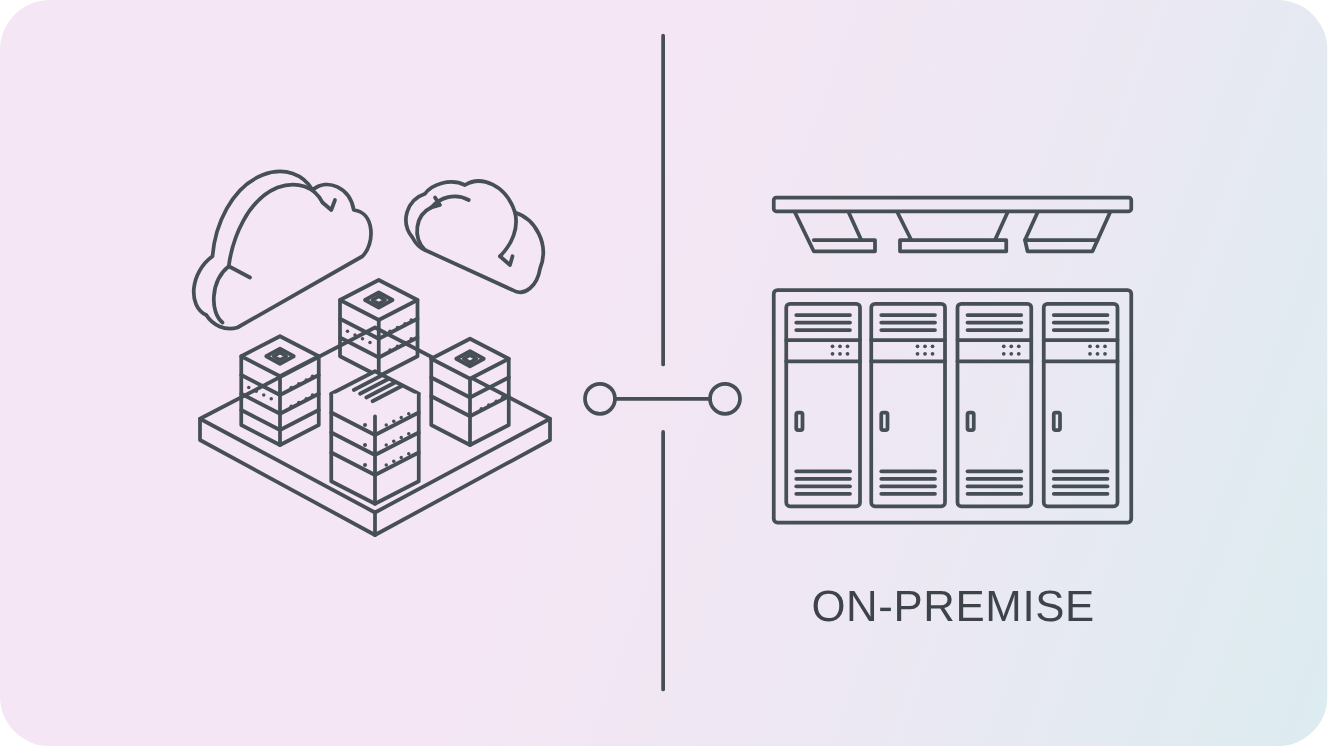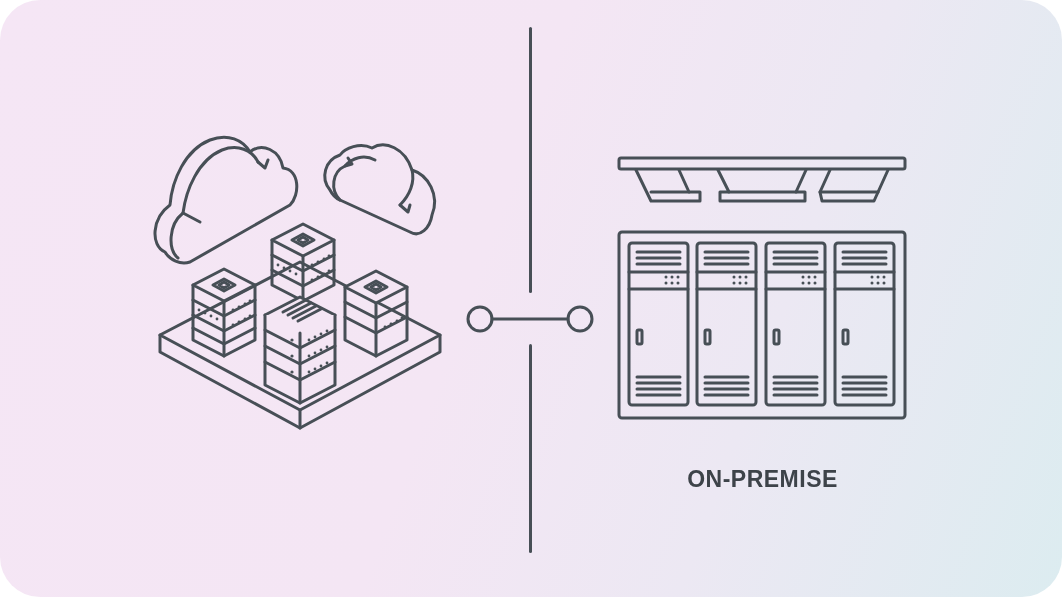--- a/index.html
+++ b/index.html
@@ -15,7 +15,7 @@
   svg.art { position: absolute; left: 0; top: 0; }
   .label {
     position: absolute; left: 600px; top: 466px; width: 325px; text-align: center;
-    font-family: "Liberation Sans", sans-serif; font-weight: 700; font-size: 23px;
+    font-family: "Liberation Sans", sans-serif; font-weight: 400; font-size: 35px;
     color: #3d4349; letter-spacing: 0.5px;
   }
 </style>

